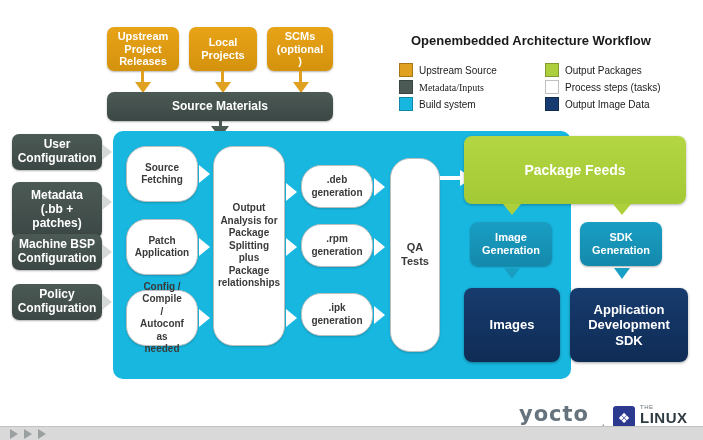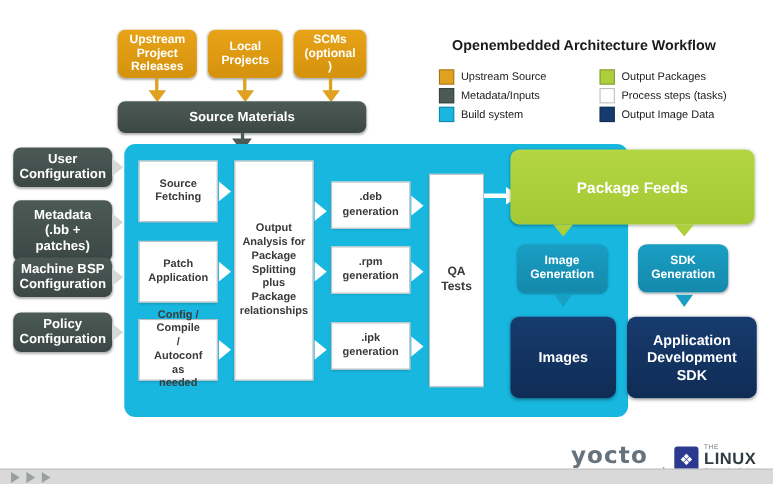--- a/index.html
+++ b/index.html
@@ -369,7 +369,7 @@
     <span class="legend-swatch" style="background:#e0a020;"></span>
     <span>Upstream Source</span>
   </div>
-  <div class="legend-item" style="left:399px; top:80px;">
+  <div class="legend-item" style="left:399px; top:80px;font-family:Liberation Serif, serif;">
     <span class="legend-swatch" style="background:#4c5a56;"></span>
     <span>Metadata/Inputs</span>
   </div>

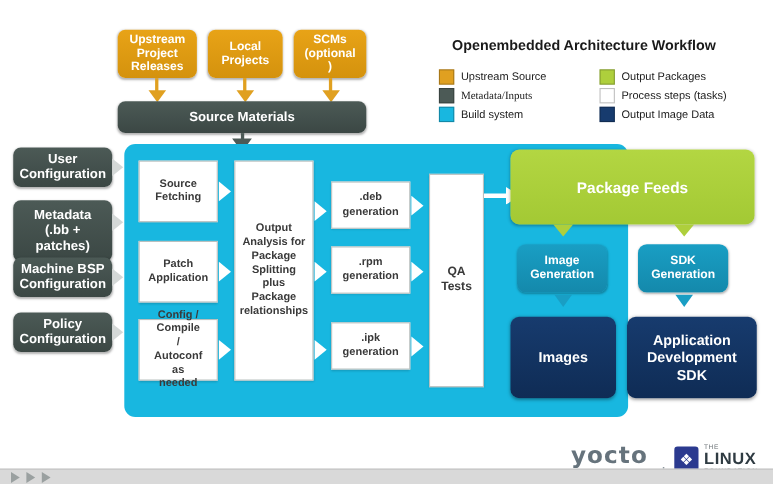--- a/index.html
+++ b/index.html
@@ -62,7 +62,7 @@
     box-sizing: border-box;
     background: #ffffff;
     border: 1px solid #b9c0bf;
-    border-radius: 0;
+    border-radius: 20px;
     display: flex;
     align-items: center;
     justify-content: center;

